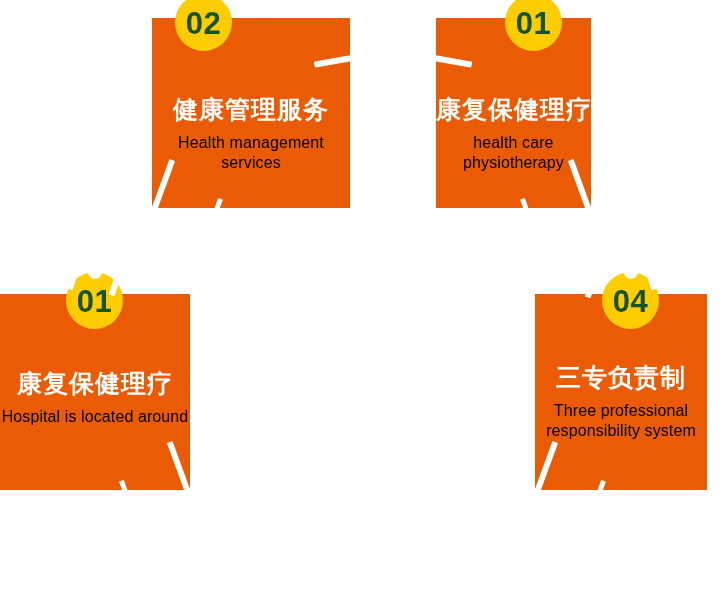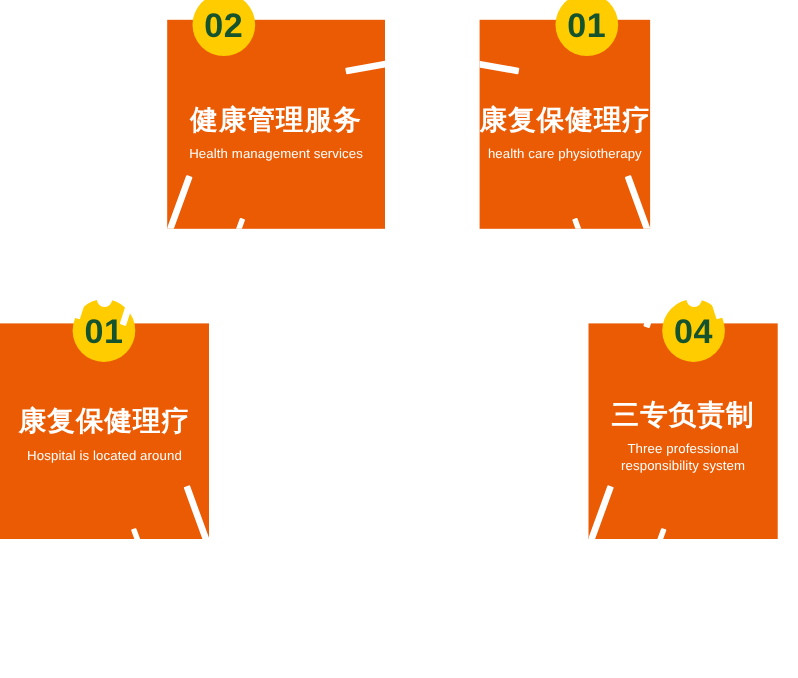--- a/index.html
+++ b/index.html
@@ -48,8 +48,8 @@
     white-space: nowrap;
   }
   .title-en {
-    color: #ffffff;
-    font-size: 12px;
+    color: #000000;
+    font-size: 16px;
     font-weight: normal;
     line-height: 1.25;
     margin-top: 9px;

